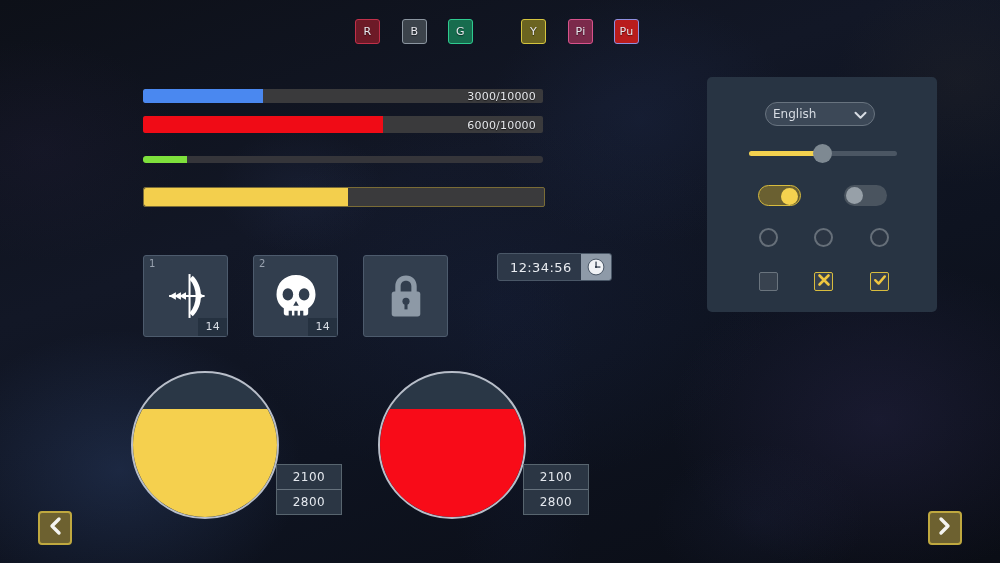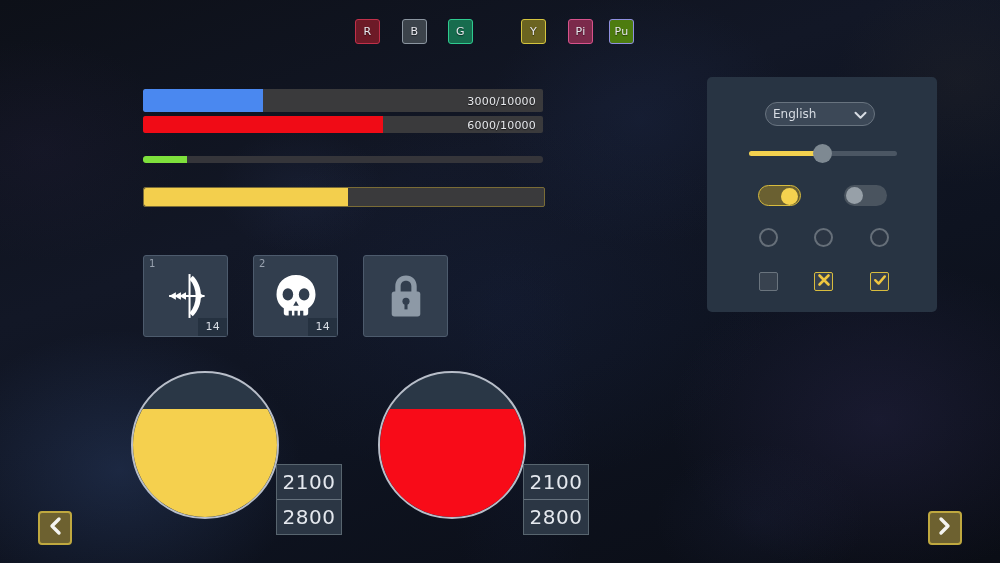--- a/index.html
+++ b/index.html
@@ -227,7 +227,7 @@
       <div class="badge" style="background: rgb(123, 42, 75); border-color: rgb(216, 82, 140); margin-left: 22px;">
         <span>Pi</span>
       </div>
-      <div class="badge" style="background: #4d7c0f; border-color: rgb(143, 143, 224); margin-left: 16px;">
+      <div class="badge" style="background: #b91c1c; border-color: rgb(143, 143, 224); margin-left: 21px;">
         <span>Pu</span>
       </div>
     </div>

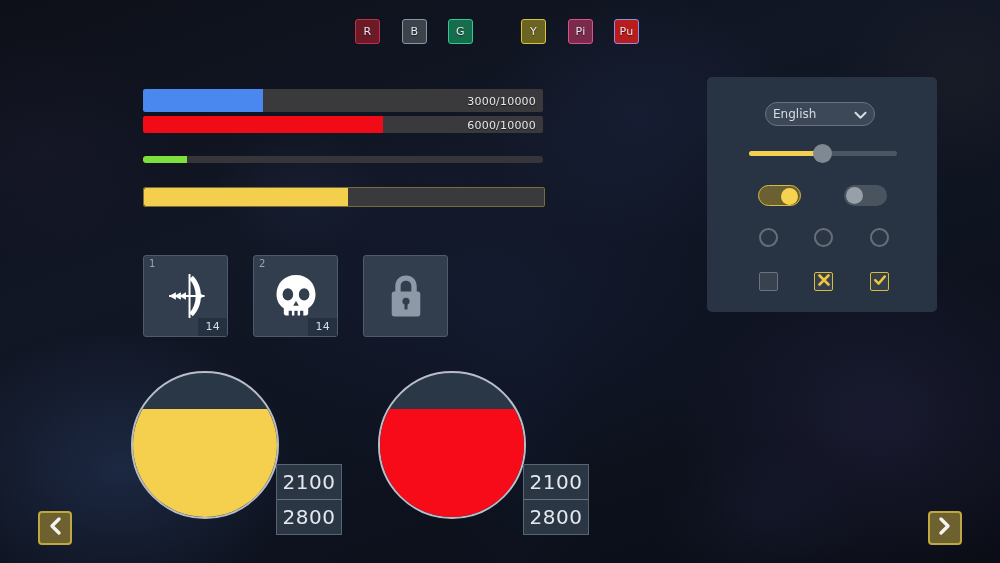--- a/index.html
+++ b/index.html
@@ -59,7 +59,7 @@
     font-size:11px; color:#e6e8ec; letter-spacing:.2px;
     text-shadow:0 1px 1px rgba(0,0,0,.6);
   }
-  #bar-blue-wrap  { left:143px; top:89px;  width:400px; height:23px; }
+  #bar-blue-wrap  { left:143px; top:89px;  width:400px; height:14px; }
   #bar-red-wrap   { left:143px; top:116px; width:400px; height:17px; }
   #bar-green-wrap { left:143px; top:156px; width:400px; height:7px; }
   #bar-green-wrap .pbar { background:#35353a; border-radius:3px; }

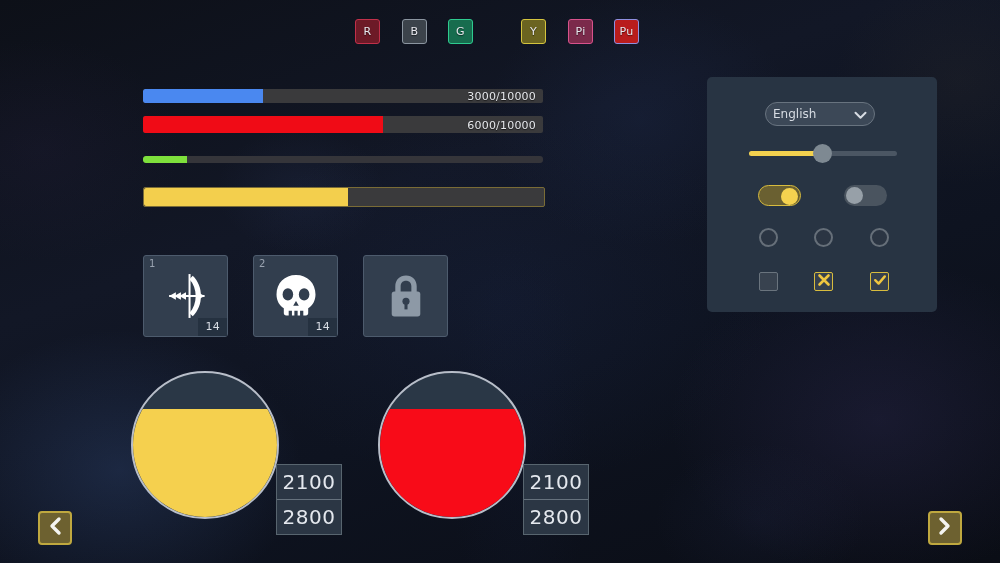--- a/index.html
+++ b/index.html
@@ -302,6 +302,17 @@
 
   </div>
 
+  <div class="chip" id="chip-time">
+    <div class="chip-val">12:34:56</div>
+    <div class="chip-icon">
+      <svg width="20" height="20" viewBox="0 0 24 24">
+        <circle cx="12" cy="12" r="9.5" fill="#f0f2f5" stroke="#4a5767" stroke-width="1.2"></circle>
+        <rect x="11.3" y="5.5" width="1.5" height="7" fill="#2d3848"></rect>
+        <rect x="11.3" y="11.3" width="6" height="1.5" fill="#2d3848"></rect>
+        <circle cx="12" cy="12" r="1.3" fill="#2d3848"></circle>
+      </svg>
+    </div>
+  </div>
 
 
   <div class="gauge" id="gauge1" style="background: rgb(42, 55, 70);">

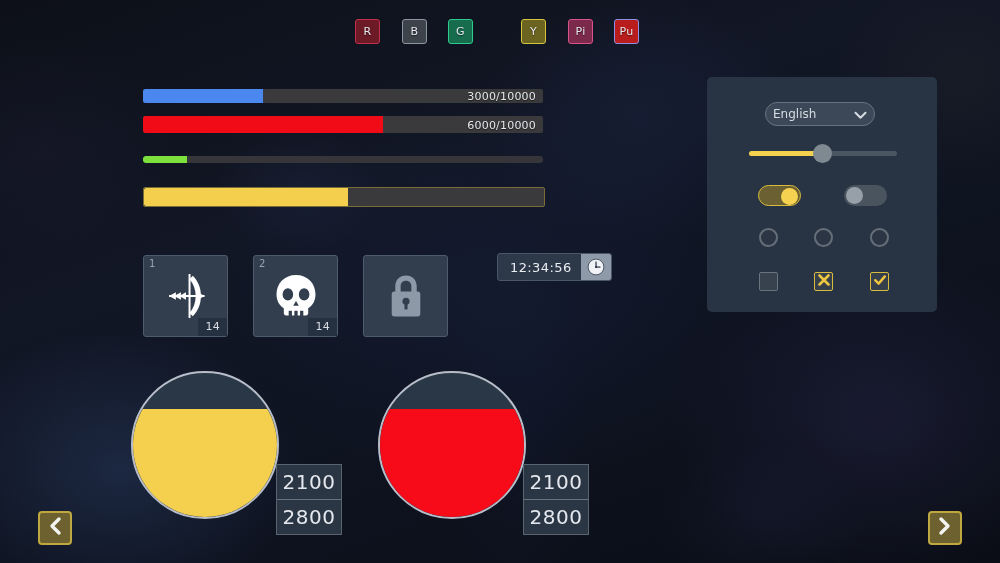--- a/index.html
+++ b/index.html
@@ -124,7 +124,7 @@
     text-align:center;
   }
   .gauge-box .gv {
-    font-size:20px; color:#e4e8ee; padding:5px 0 5px; letter-spacing:.5px;
+    font-size:12px; color:#e4e8ee; padding:5px 0 5px; letter-spacing:.5px;
   }
   .gauge-box .gv.top { border-bottom:1px solid #66727d; }
 

